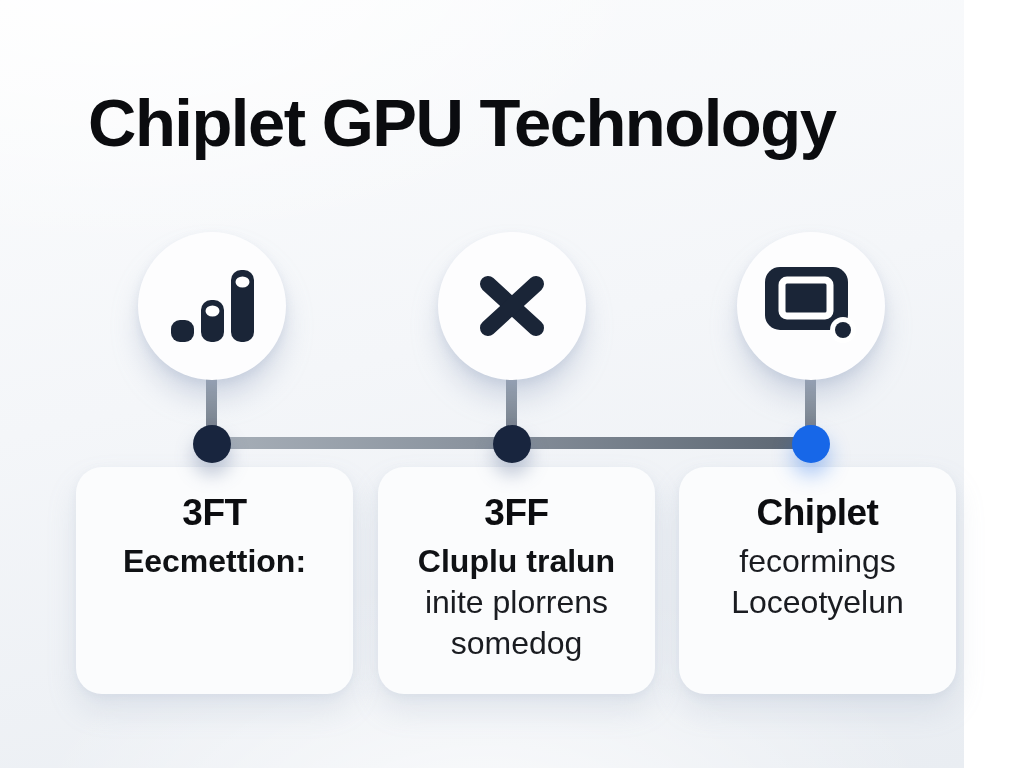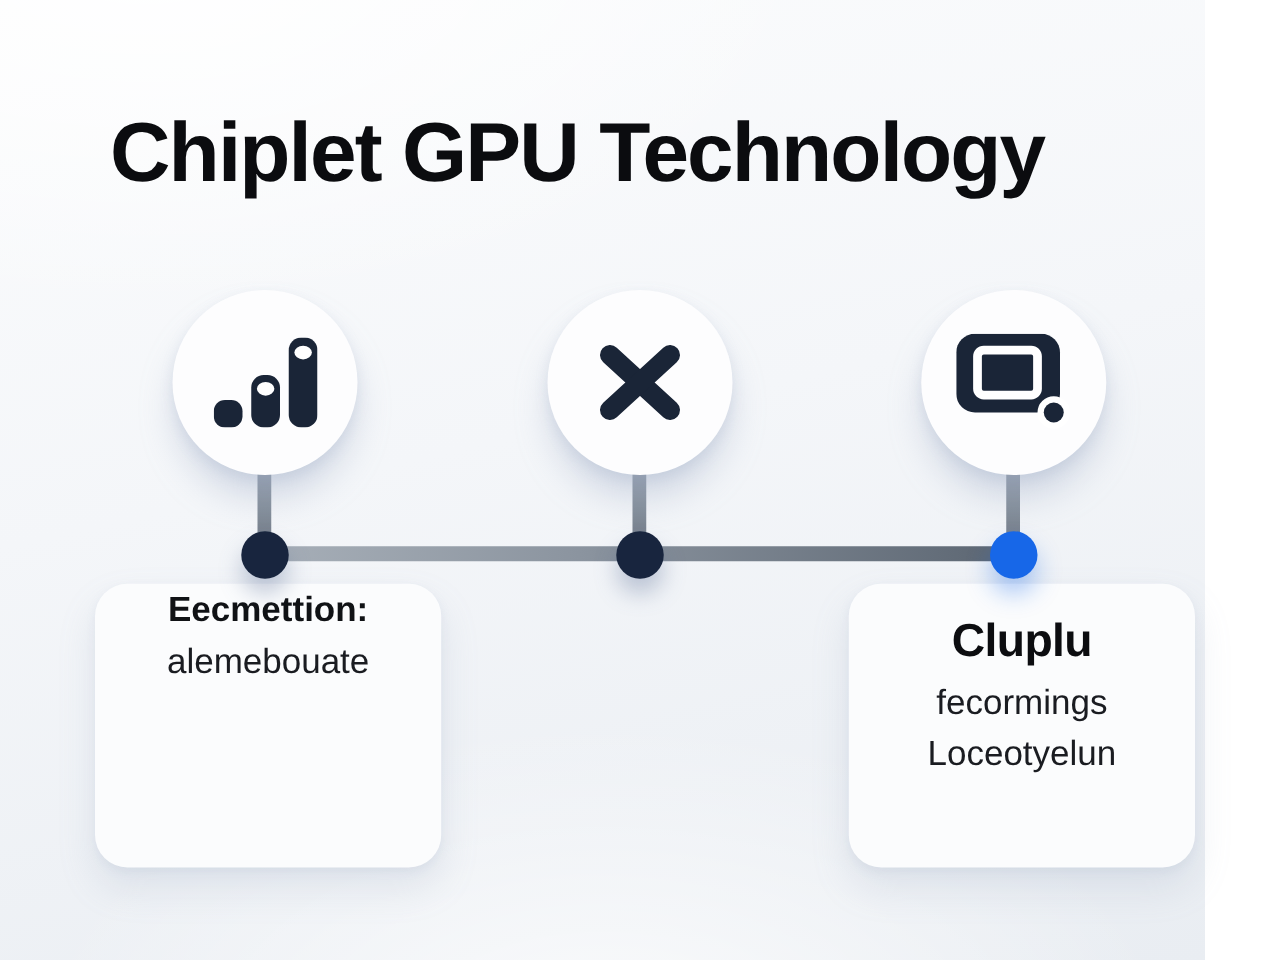--- a/index.html
+++ b/index.html
@@ -111,6 +111,7 @@
   <div class="timeline-dot blue d3"></div>
 
   <article class="card c1">
+    <h2 class="card-title">3FT</h2>
     <p class="card-line bold">Eecmettion:</p>
     <p class="card-line">alemebouate</p>
   </article>

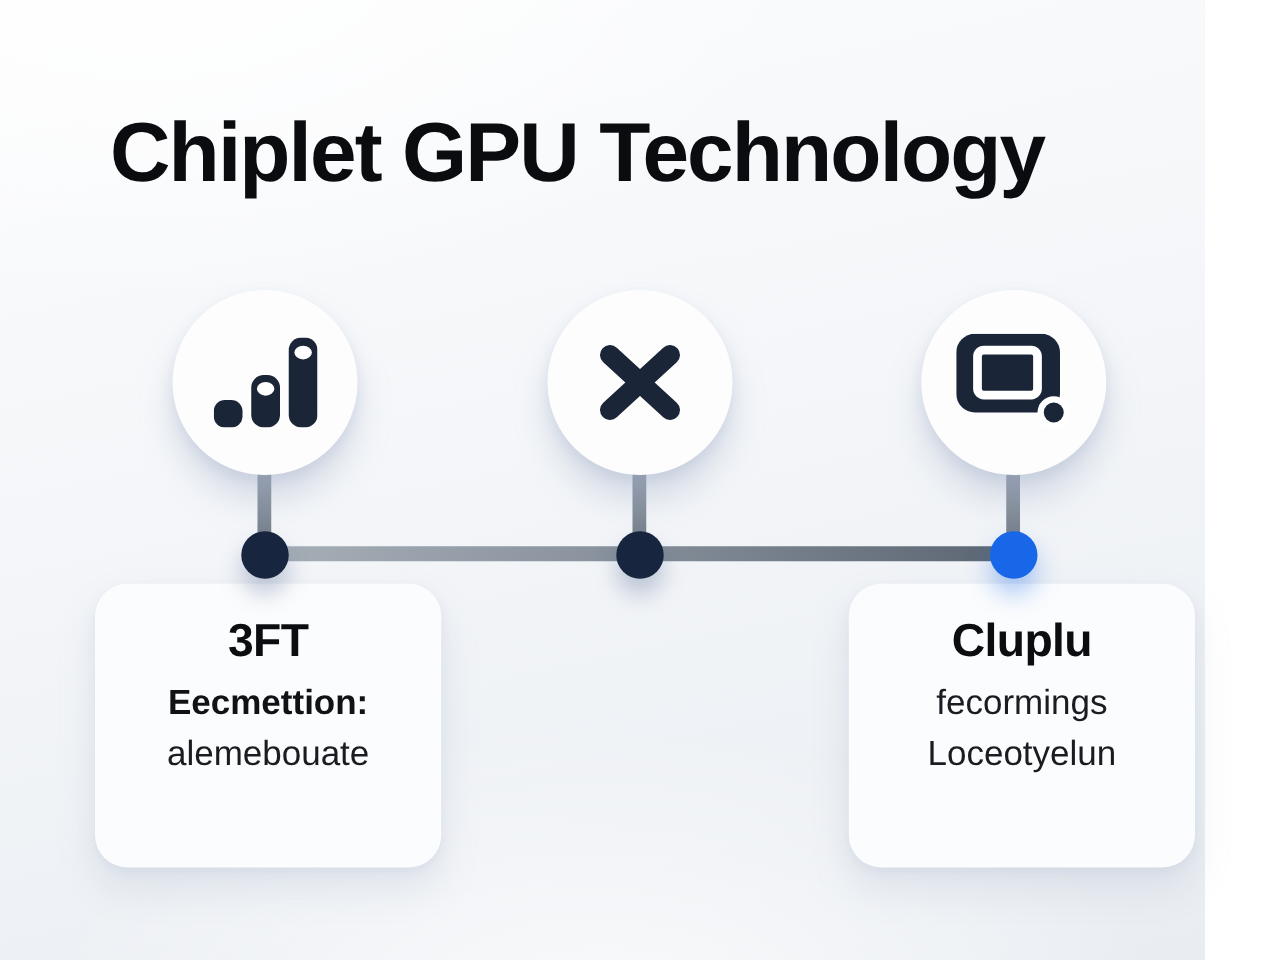--- a/index.html
+++ b/index.html
@@ -116,6 +116,12 @@
     <p class="card-line">alemebouate</p>
   </article>
 
+  <article class="card c2">
+    <h2 class="card-title">3FF</h2>
+    <p class="card-line bold">Cluplu tralun</p>
+    <p class="card-line">inite plorrens</p>
+    <p class="card-line">somedog</p>
+  </article>
 
   <article class="card c3">
     <h2 class="card-title">Cluplu</h2>

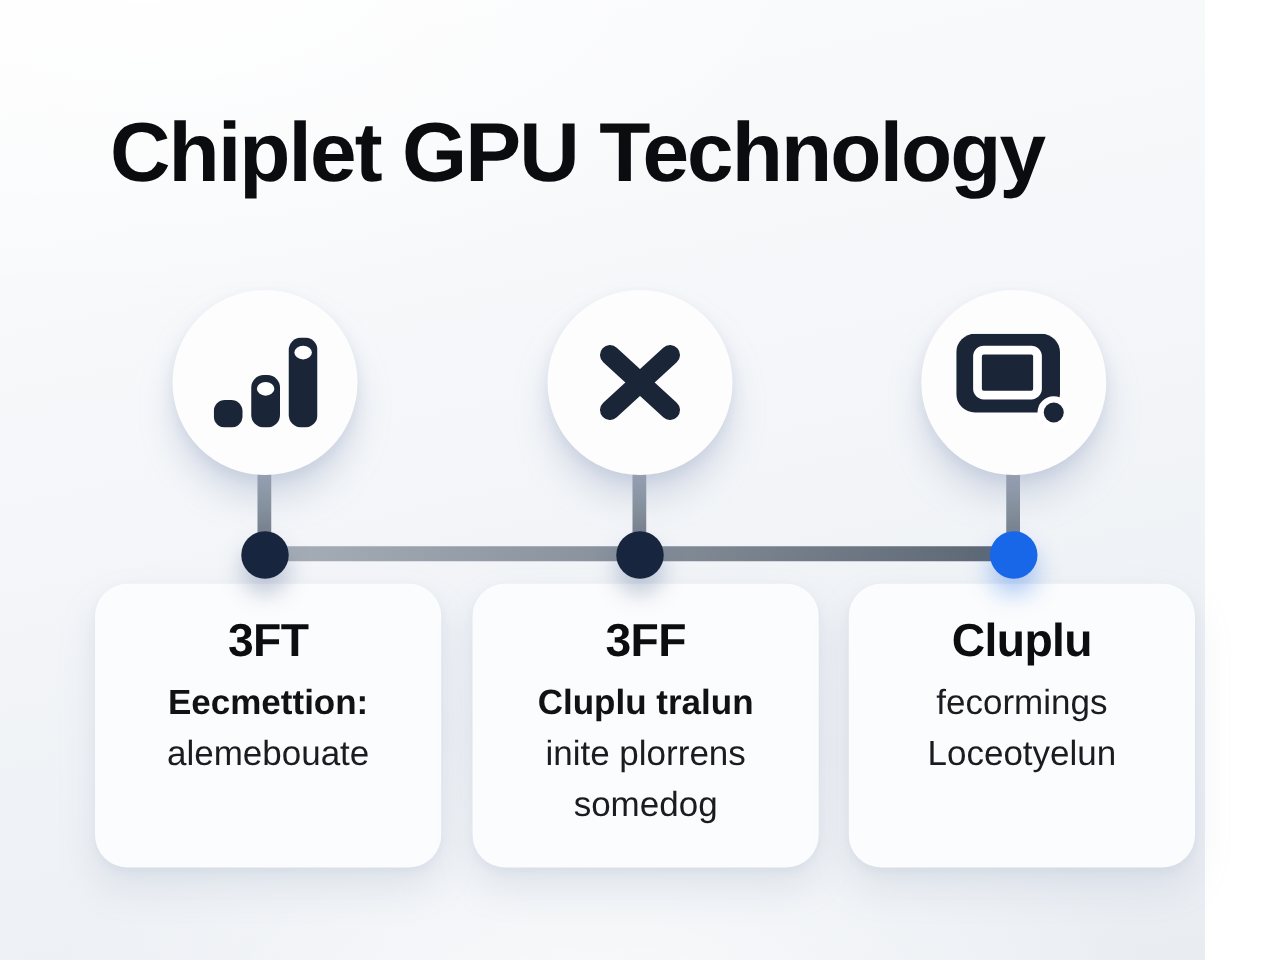--- a/index.html
+++ b/index.html
@@ -124,7 +124,7 @@
   </article>
 
   <article class="card c3">
-    <h2 class="card-title">Cluplu</h2>
+    <h2 class="card-title">Chiplet</h2>
     <p class="card-line">fecormings</p>
     <p class="card-line">Loceotyelun</p>
   </article>

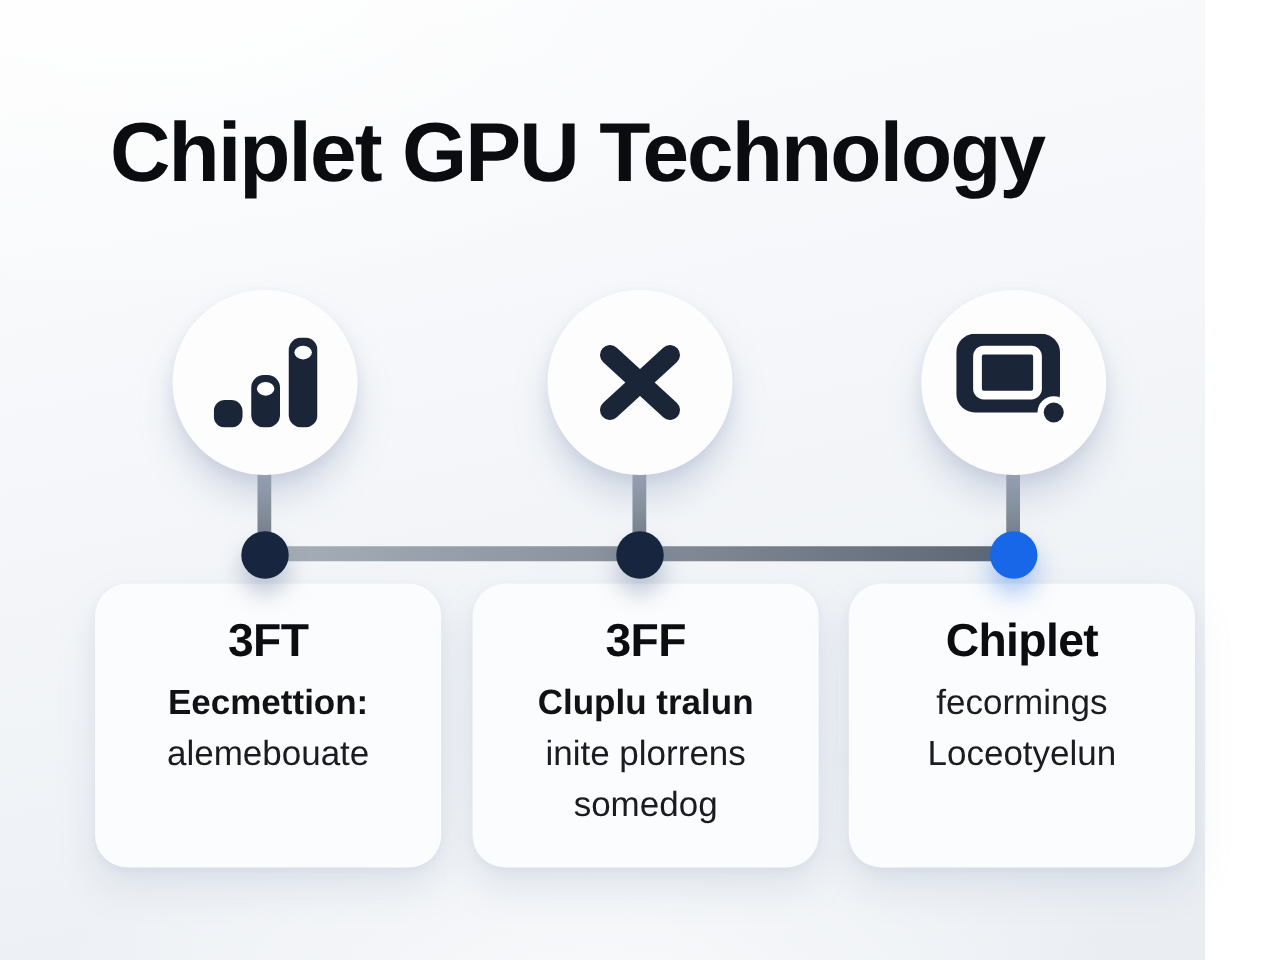--- a/index.html
+++ b/index.html
@@ -63,7 +63,7 @@
     letter-spacing:-0.5px;color:#0c0d10;line-height:40px;
   }
   .card-line{
-    margin:0 8px;font-size:28px;line-height:41px;color:#1a1c21;font-weight:400;
+    margin:0 8px;font-size:32px;line-height:41px;color:#1a1c21;font-weight:400;
   }
   .card-line.bold{font-weight:700;color:#101215;}
 </style>

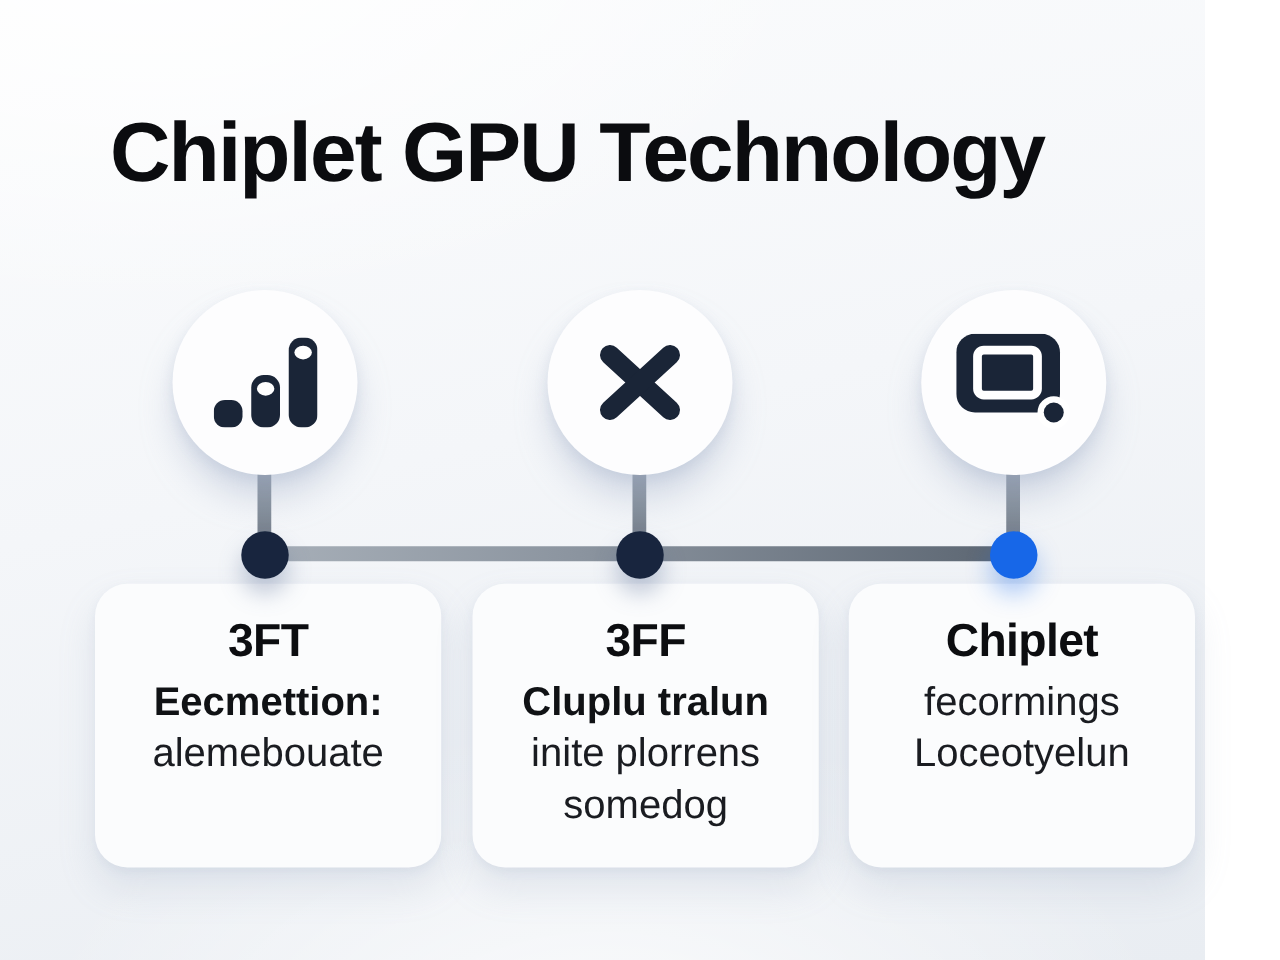--- a/index.html
+++ b/index.html
@@ -113,7 +113,6 @@
   <article class="card c1">
     <h2 class="card-title">3FT</h2>
     <p class="card-line bold">Eecmettion:</p>
-    <p class="card-line">alemebouate</p>
   </article>
 
   <article class="card c2">

